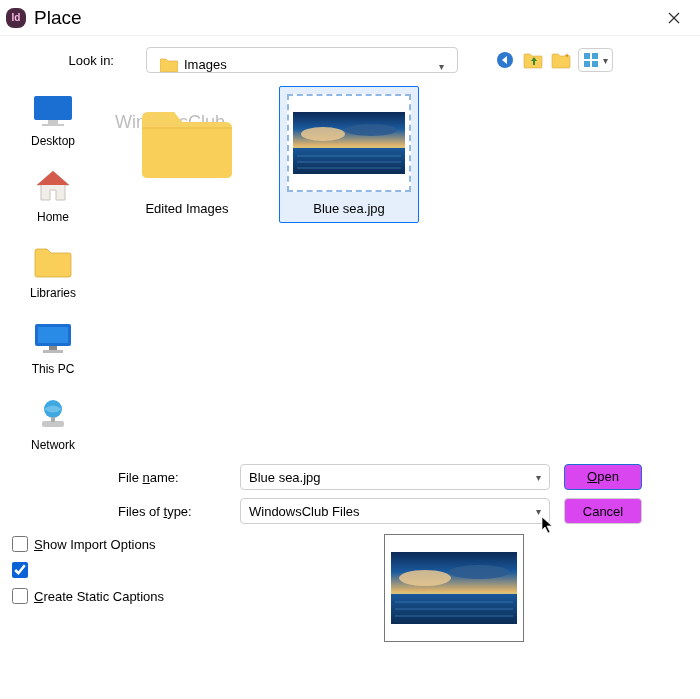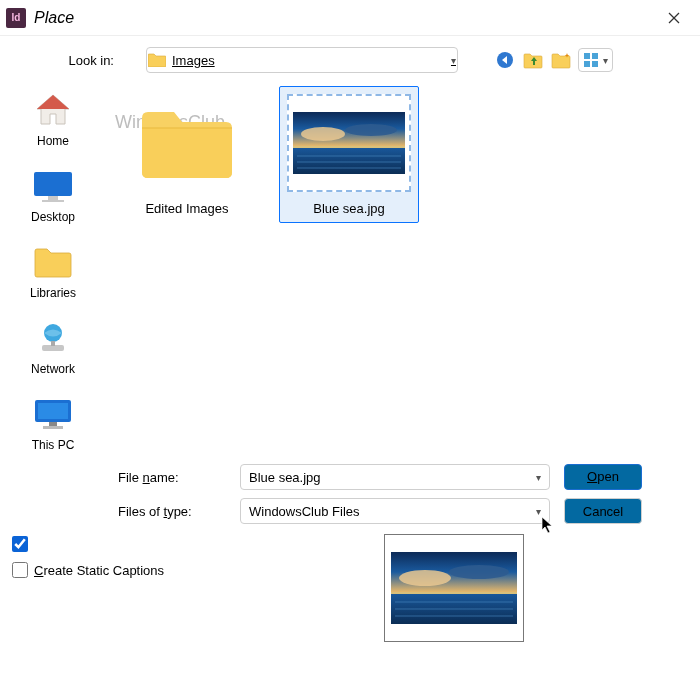--- a/index.html
+++ b/index.html
@@ -6,7 +6,7 @@
   body { margin: 0; background: #fff; width: 700px; height: 699px; overflow: hidden; font-size: 13px; color: #000; }
   .titlebar { display: flex; align-items: center; justify-content: space-between; height: 36px; padding: 0 4px 0 4px; border-bottom: 1px solid #eee; }
   .titlebar-left { display: flex; align-items: center; gap: 8px; padding-left: 2px; }
-  .app-badge { width: 20px; height: 20px; background: #4b2742; border-radius: 2px; display: flex; align-items: center; justify-content: center; color: #f7b8e2; font-size: 10px; font-weight: 700; }
+  .app-badge { width: 20px; height: 20px; background: #4b2742; border-radius: 8px; display: flex; align-items: center; justify-content: center; color: #f7b8e2; font-size: 10px; font-weight: 700; }
   .title-text { font-size: 16px; font-style: italic; }
   .close-btn { width: 44px; height: 32px; display: flex; align-items: center; justify-content: center; color: #333; cursor: pointer; }
 

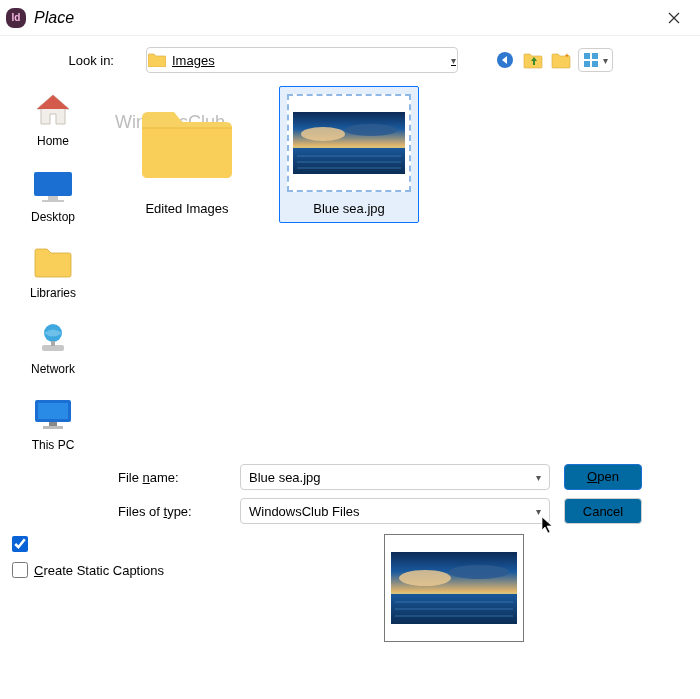--- a/index.html
+++ b/index.html
@@ -7,7 +7,7 @@
   .titlebar { display: flex; align-items: center; justify-content: space-between; height: 36px; padding: 0 4px 0 4px; border-bottom: 1px solid #eee; }
   .titlebar-left { display: flex; align-items: center; gap: 8px; padding-left: 2px; }
   .app-badge { width: 20px; height: 20px; background: #4b2742; border-radius: 8px; display: flex; align-items: center; justify-content: center; color: #f7b8e2; font-size: 10px; font-weight: 700; }
-  .title-text { font-size: 16px; font-style: italic; }
+  .title-text { font-size: 19px; }
   .close-btn { width: 44px; height: 32px; display: flex; align-items: center; justify-content: center; color: #333; cursor: pointer; }
 
   .toprow { display: flex; align-items: center; height: 40px; padding: 8px 14px 0 14px; gap: 28px; }

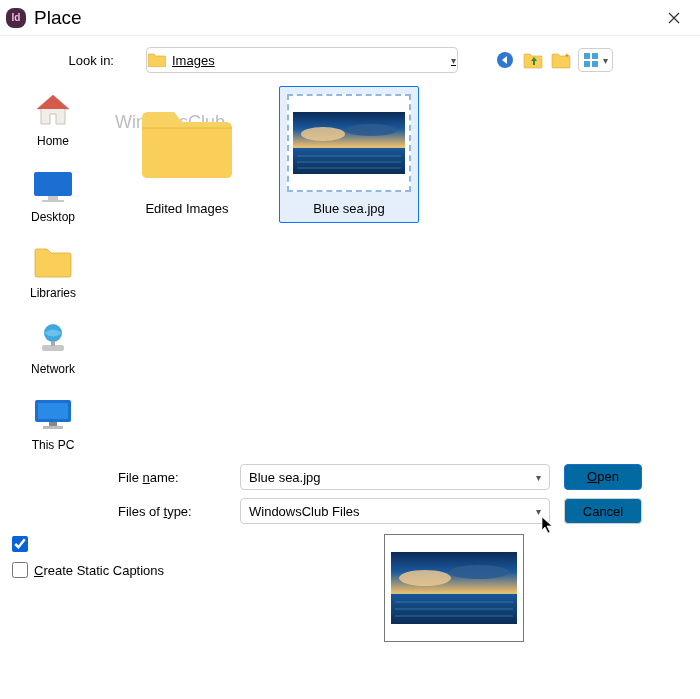--- a/index.html
+++ b/index.html
@@ -12,7 +12,7 @@
 
   .toprow { display: flex; align-items: center; height: 40px; padding: 8px 14px 0 14px; gap: 28px; }
   .lookin-label { width: 104px; text-align: right; padding-right: 4px; }
-  .lookin-combo { flex: 0 0 312px; height: 26px; border: 1px solid #cfcfcf; border-radius: 4px; display: flex; align-items: center; padding: 0 1px; gap: 6px; background: #fff; text-decoration: underline; }
+  .lookin-combo { flex: 0 0 312px; height: 26px; border: 1px solid #cfcfcf; border-radius: 4px; display: flex; align-items: flex-end; padding: 0 13px; gap: 6px; background: #fff; }
   .lookin-combo .folder-mini { width: 18px; height: 14px; }
   .lookin-combo .dd-arrow { margin-left: auto; color: #555; font-size: 10px; }
   .toolbar { display: flex; align-items: center; gap: 6px; margin-left: 8px; }

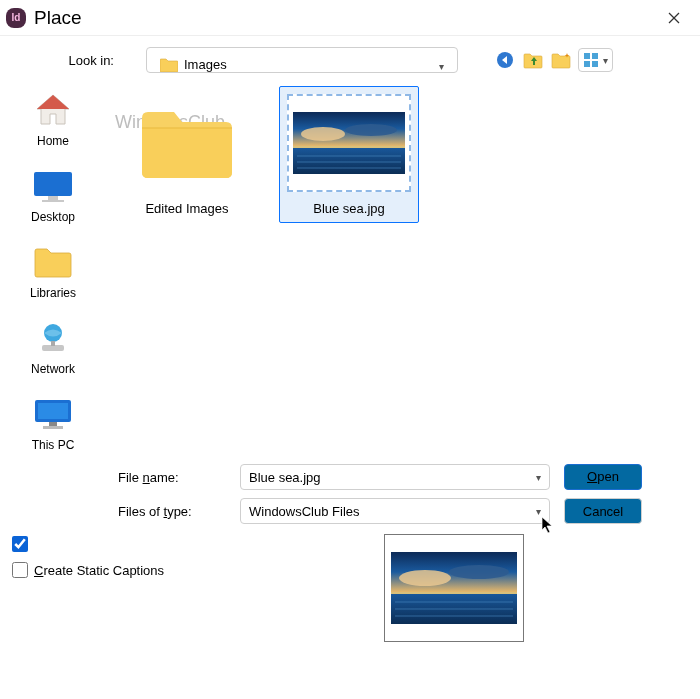--- a/index.html
+++ b/index.html
@@ -124,15 +124,6 @@
   <div class="sidebar">
     <div class="navitem">
       <div class="icon-slot">
-        <svg width="40" height="36" viewBox="0 0 40 36">
-            <path d="M20 3 L36 17 L32 17 L32 32 L23 32 L23 22 L17 22 L17 32 L8 32 L8 17 L4 17 Z" fill="#f1ede8" stroke="#c9c3bb" stroke-width="1"></path>
-            <path d="M20 3 L36 17 L4 17 Z" fill="#d45a4b"></path>
-          </svg>
-      </div>
-      <span>Home</span>
-    </div>
-    <div class="navitem">
-      <div class="icon-slot">
         <svg width="42" height="32" viewBox="0 0 42 32">
             <rect x="2" y="2" width="38" height="24" rx="2" fill="#1b6fd2"></rect>
             <rect x="16" y="26" width="10" height="4" fill="#c9c9c9"></rect>
@@ -140,6 +131,15 @@
           </svg>
       </div>
       <span>Desktop</span>
+    </div>
+    <div class="navitem">
+      <div class="icon-slot">
+        <svg width="40" height="36" viewBox="0 0 40 36">
+            <path d="M20 3 L36 17 L32 17 L32 32 L23 32 L23 22 L17 22 L17 32 L8 32 L8 17 L4 17 Z" fill="#f1ede8" stroke="#c9c3bb" stroke-width="1"></path>
+            <path d="M20 3 L36 17 L4 17 Z" fill="#d45a4b"></path>
+          </svg>
+      </div>
+      <span>Home</span>
     </div>
     <div class="navitem">
       <div class="icon-slot">

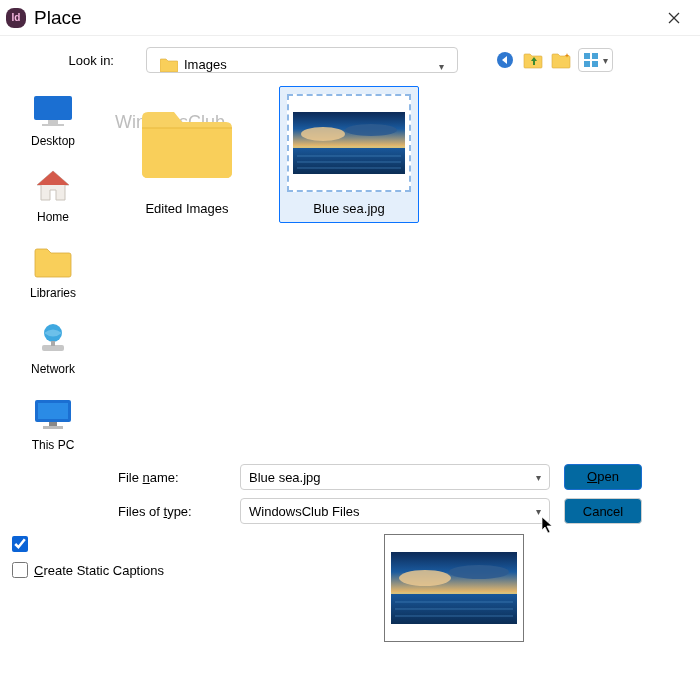--- a/index.html
+++ b/index.html
@@ -151,6 +151,17 @@
     </div>
     <div class="navitem">
       <div class="icon-slot">
+        <svg width="42" height="34" viewBox="0 0 42 34">
+            <rect x="3" y="3" width="36" height="22" rx="2" fill="#1b6fd2"></rect>
+            <rect x="6" y="6" width="30" height="16" fill="#2a8be6"></rect>
+            <rect x="17" y="25" width="8" height="4" fill="#888"></rect>
+            <rect x="11" y="29" width="20" height="3" fill="#bbb"></rect>
+          </svg>
+      </div>
+      <span>This PC</span>
+    </div>
+    <div class="navitem">
+      <div class="icon-slot">
         <svg width="40" height="34" viewBox="0 0 40 34">
             <circle cx="20" cy="12" r="9" fill="#3fa8e0"></circle>
             <path d="M11 12 Q20 5 29 12 Q20 19 11 12 Z" fill="#6cc0ea"></path>
@@ -159,17 +170,6 @@
           </svg>
       </div>
       <span>Network</span>
-    </div>
-    <div class="navitem">
-      <div class="icon-slot">
-        <svg width="42" height="34" viewBox="0 0 42 34">
-            <rect x="3" y="3" width="36" height="22" rx="2" fill="#1b6fd2"></rect>
-            <rect x="6" y="6" width="30" height="16" fill="#2a8be6"></rect>
-            <rect x="17" y="25" width="8" height="4" fill="#888"></rect>
-            <rect x="11" y="29" width="20" height="3" fill="#bbb"></rect>
-          </svg>
-      </div>
-      <span>This PC</span>
     </div>
   </div>
 

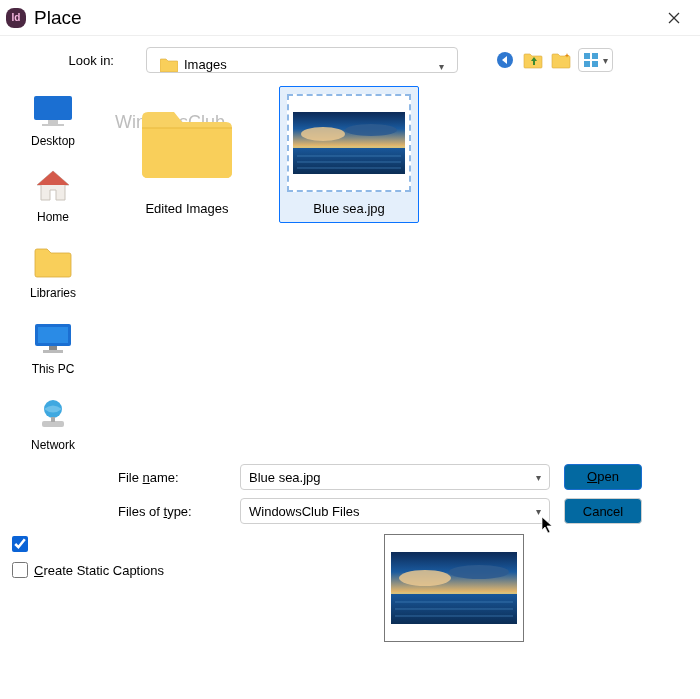--- a/index.html
+++ b/index.html
@@ -42,7 +42,7 @@
   .row-label { width: 122px; }
   .combo { flex: 0 0 310px; height: 26px; border: 1px solid #cfcfcf; border-radius: 4px; display: flex; align-items: center; padding: 0 8px; background: #fff; }
   .combo .dd-arrow { margin-left: auto; color: #555; font-size: 10px; }
-  .btn { width: 78px; height: 26px; border: 1px solid #cfcfcf; border-radius: 4px; background: #0369a1; display: flex; align-items: center; justify-content: center; margin-left: 14px; cursor: pointer; font-size: 13px; }
+  .btn { width: 78px; height: 26px; border: 1px solid #cfcfcf; border-radius: 4px; background: #d946ef; display: flex; align-items: center; justify-content: center; margin-left: 14px; cursor: pointer; font-size: 13px; }
   .btn.primary { border-color: #1a6dd1; color: #000; }
   .btn.primary span { border-bottom: 1px solid transparent; }
 

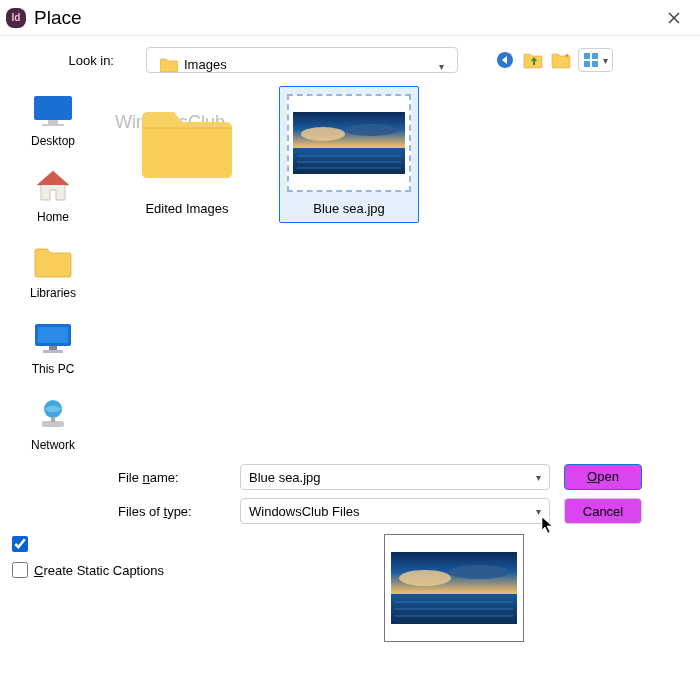--- a/index.html
+++ b/index.html
@@ -251,6 +251,10 @@
   <div class="options-row">
     <div class="opts">
       <label class="chk">
+        <input type="checkbox" style="">
+        <span><u class="hot">S</u>how Import Options</span>
+      </label>
+      <label class="chk">
         <input type="checkbox" checked="" style="">
       </label>
       <label class="chk">

